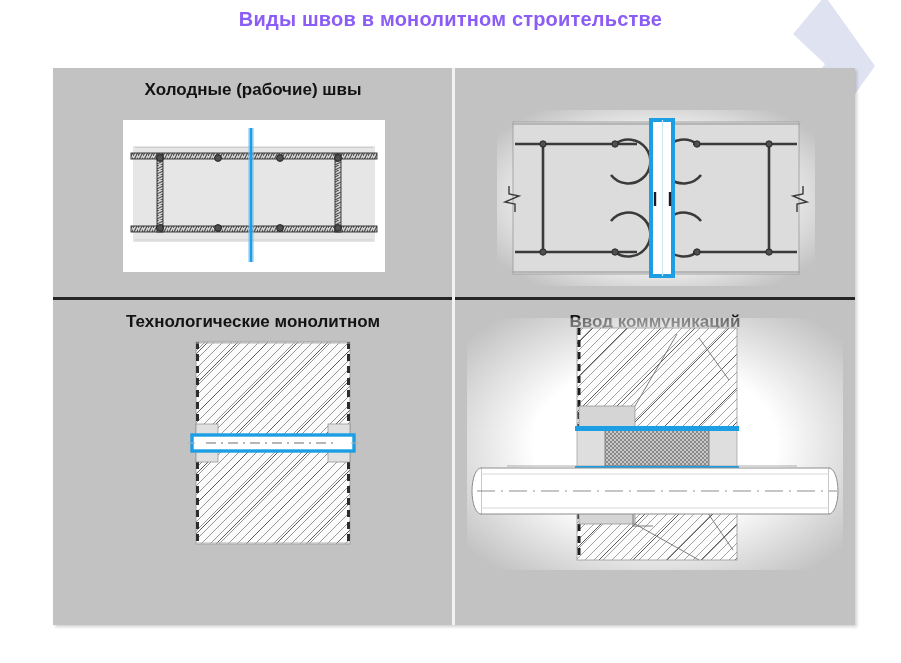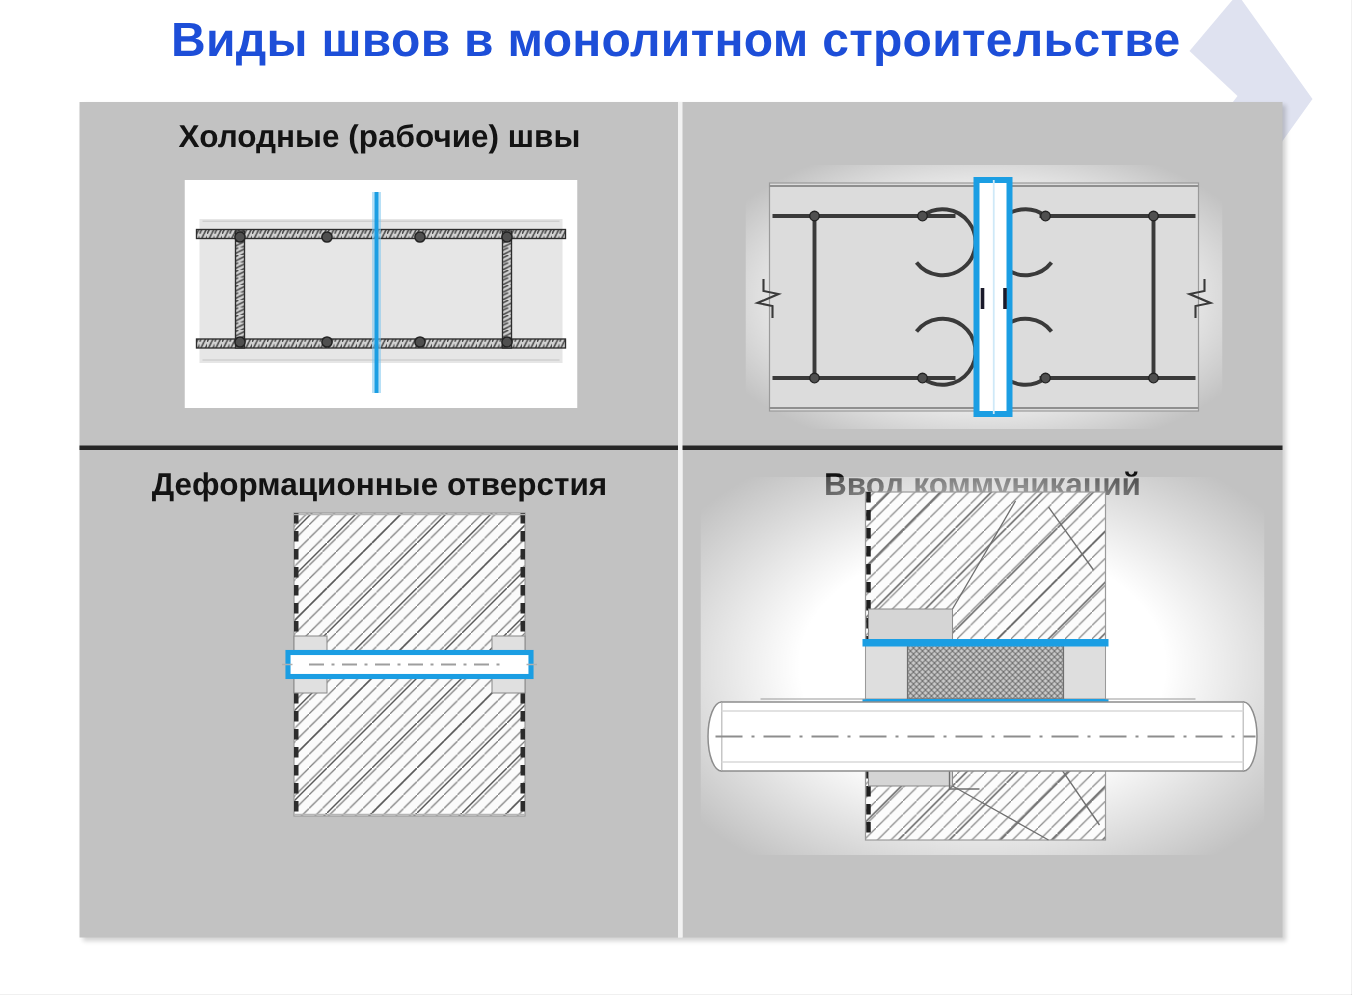--- a/index.html
+++ b/index.html
@@ -32,9 +32,9 @@
     top: 8px;
     width: 901px;
     text-align: center;
-    font-size: 32px;
+    font-size: 20px;
     font-weight: bold;
-    color: #1d4ed8;
+    color: #8b5cf6;
     letter-spacing: 0.2px;
     white-space: nowrap;
   }

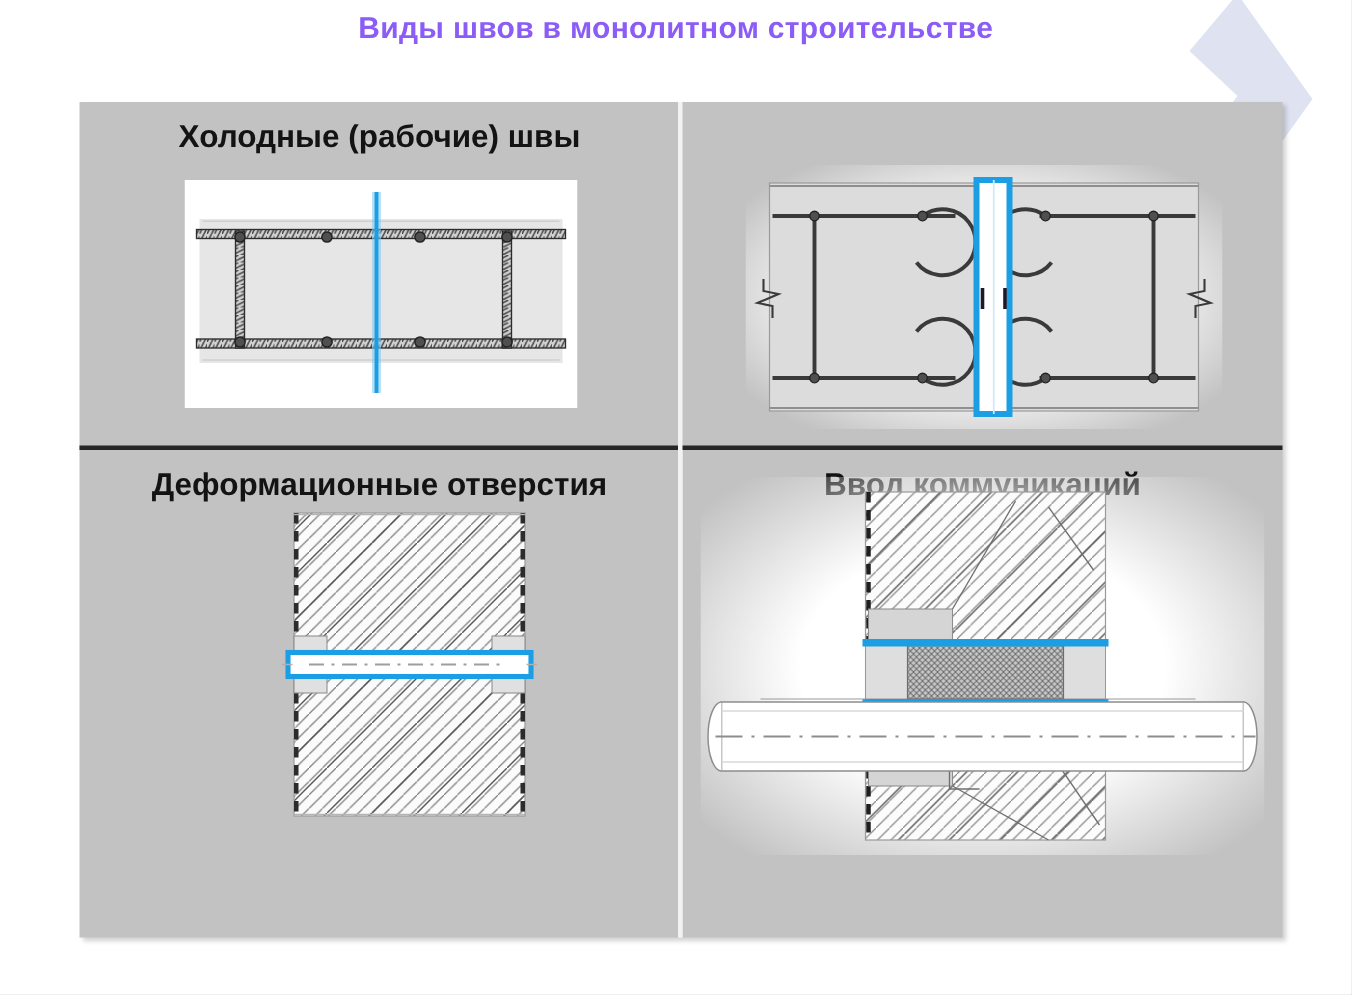--- a/index.html
+++ b/index.html
@@ -87,7 +87,7 @@
     left: 0; top: 12px;
     width: 400px;
     text-align: center;
-    font-size: 21px;
+    font-size: 17px;
     font-weight: bold;
     color: #131313;
     white-space: nowrap;

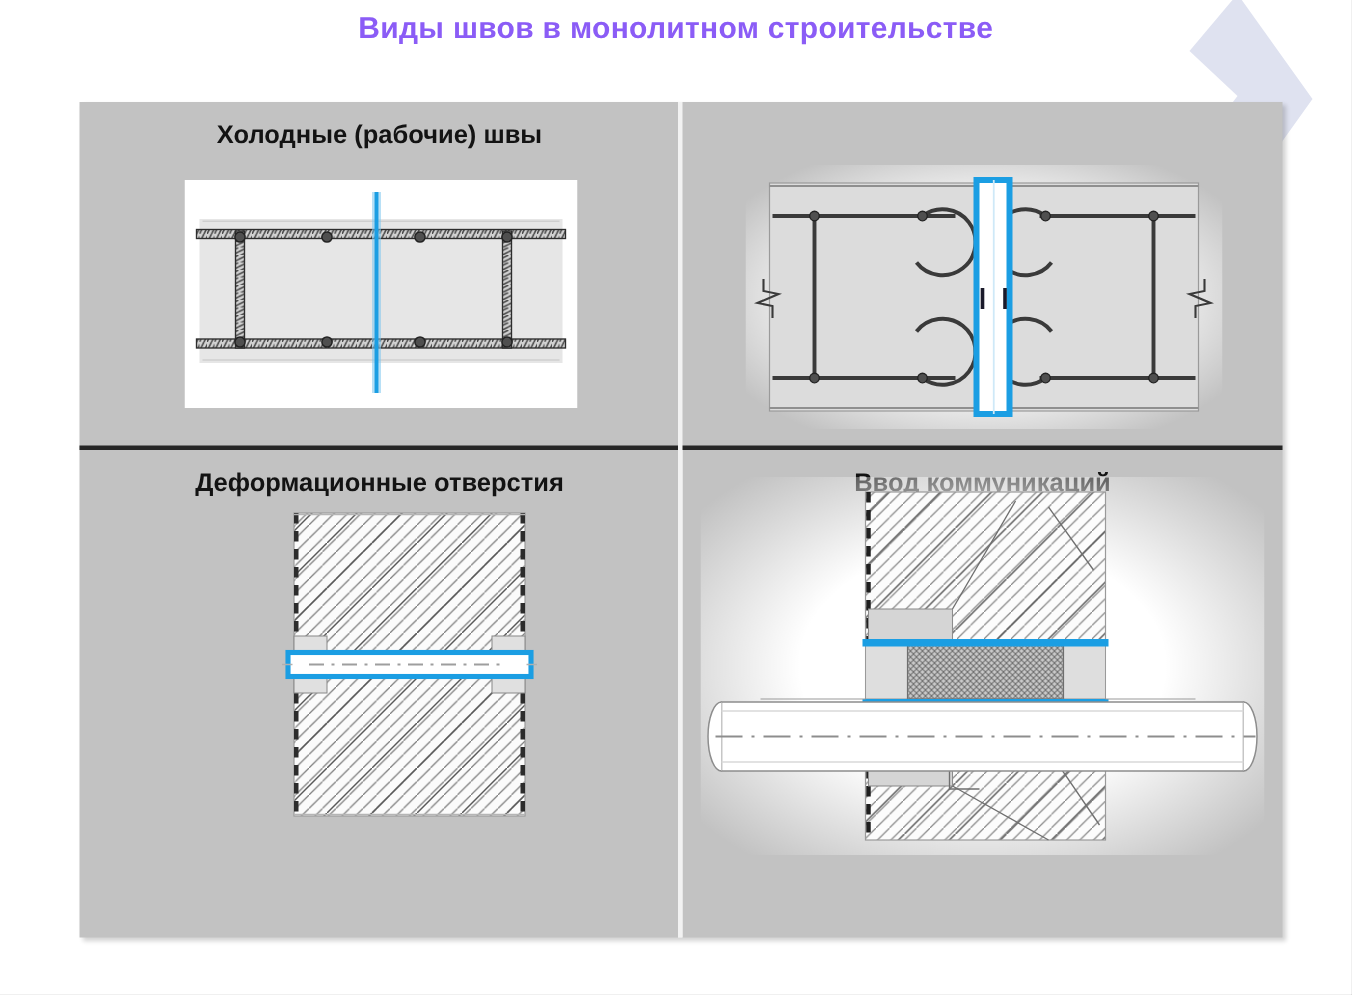--- a/index.html
+++ b/index.html
@@ -224,7 +224,7 @@
   </div>
 
   <div class="quad q3">
-    <div class="quad-title">Деформационные отверстия</div>
+    <div class="quad-title">Технологические монолитном</div>
 
     <svg class="figure fig3" width="170" height="222" viewBox="0 0 170 222">
       <defs>

